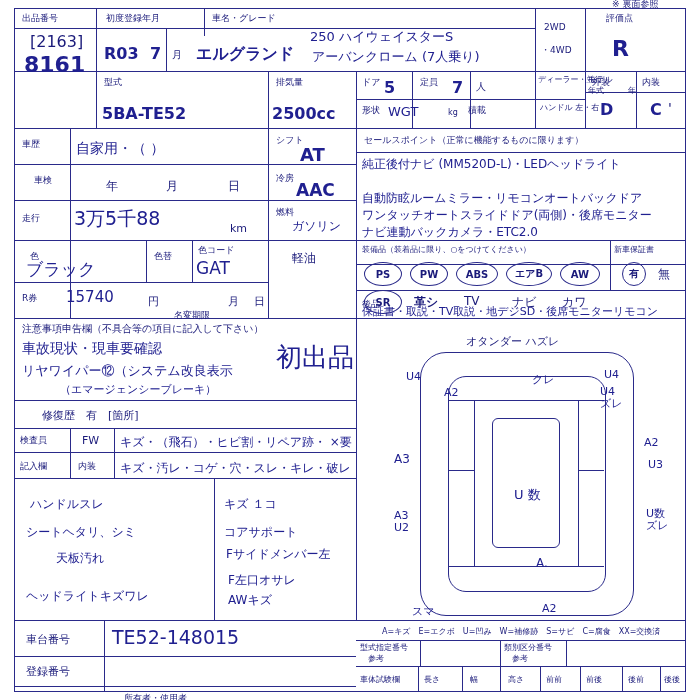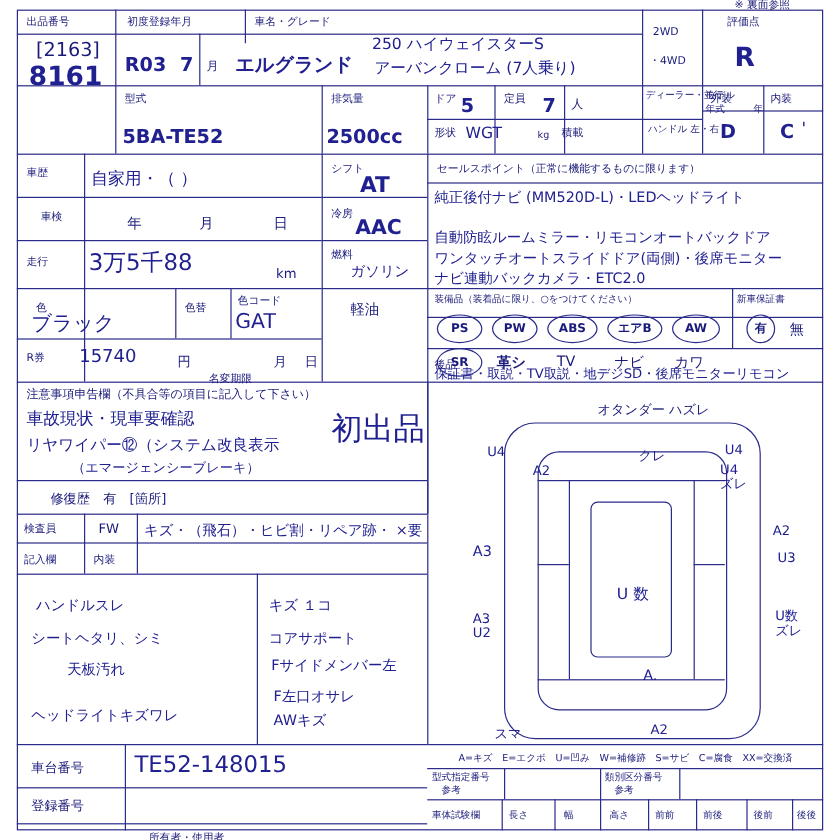--- a/index.html
+++ b/index.html
@@ -233,7 +233,7 @@
 
   <div class="bx" style="left:492px;top:418px;width:68px;height:130px;border-radius:6px;"></div>
 
-  <div class="lbl" style="left:466px;top:334px;font-size:11px;margin-left:32px;">オタンダー ハズレ</div>
+  <div class="lbl" style="left:466px;top:334px;font-size:11px;">オタンダー ハズレ</div>
 
   <div class="hand diagrow" style="left:532px;top:372px;font-size:11px;">クレ</div>
   <div class="hand diagrow" style="left:604px;top:368px;font-size:11px;">U4</div>

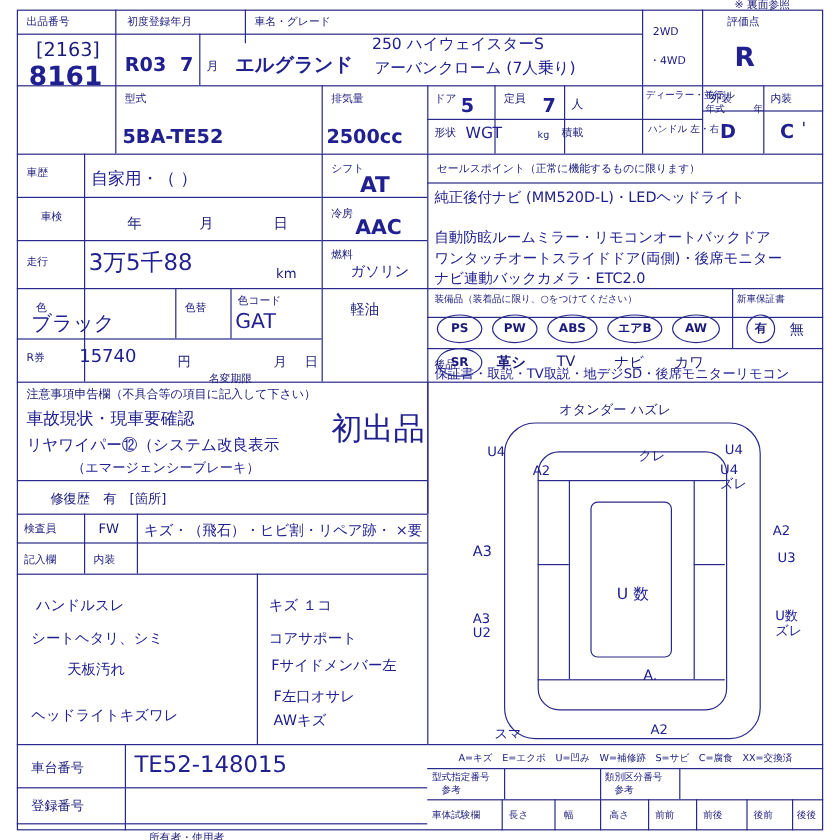--- a/index.html
+++ b/index.html
@@ -202,6 +202,7 @@
   <div class="hand" style="left:120px;top:434px;font-size:12px;">キズ・（飛石）・ヒビ割・リペア跡・ ×要</div>
   <div class="lbl" style="left:20px;top:460px;">記入欄</div>
   <div class="lbl" style="left:78px;top:460px;">内装</div>
+  <div class="hand" style="left:120px;top:460px;font-size:12px;">キズ・汚レ・コゲ・穴・スレ・キレ・破レ</div>
 
   <div class="hline" style="left:14px;top:620px;width:342px;"></div>
   <div class="vline" style="left:214px;top:478px;height:142px;"></div>

